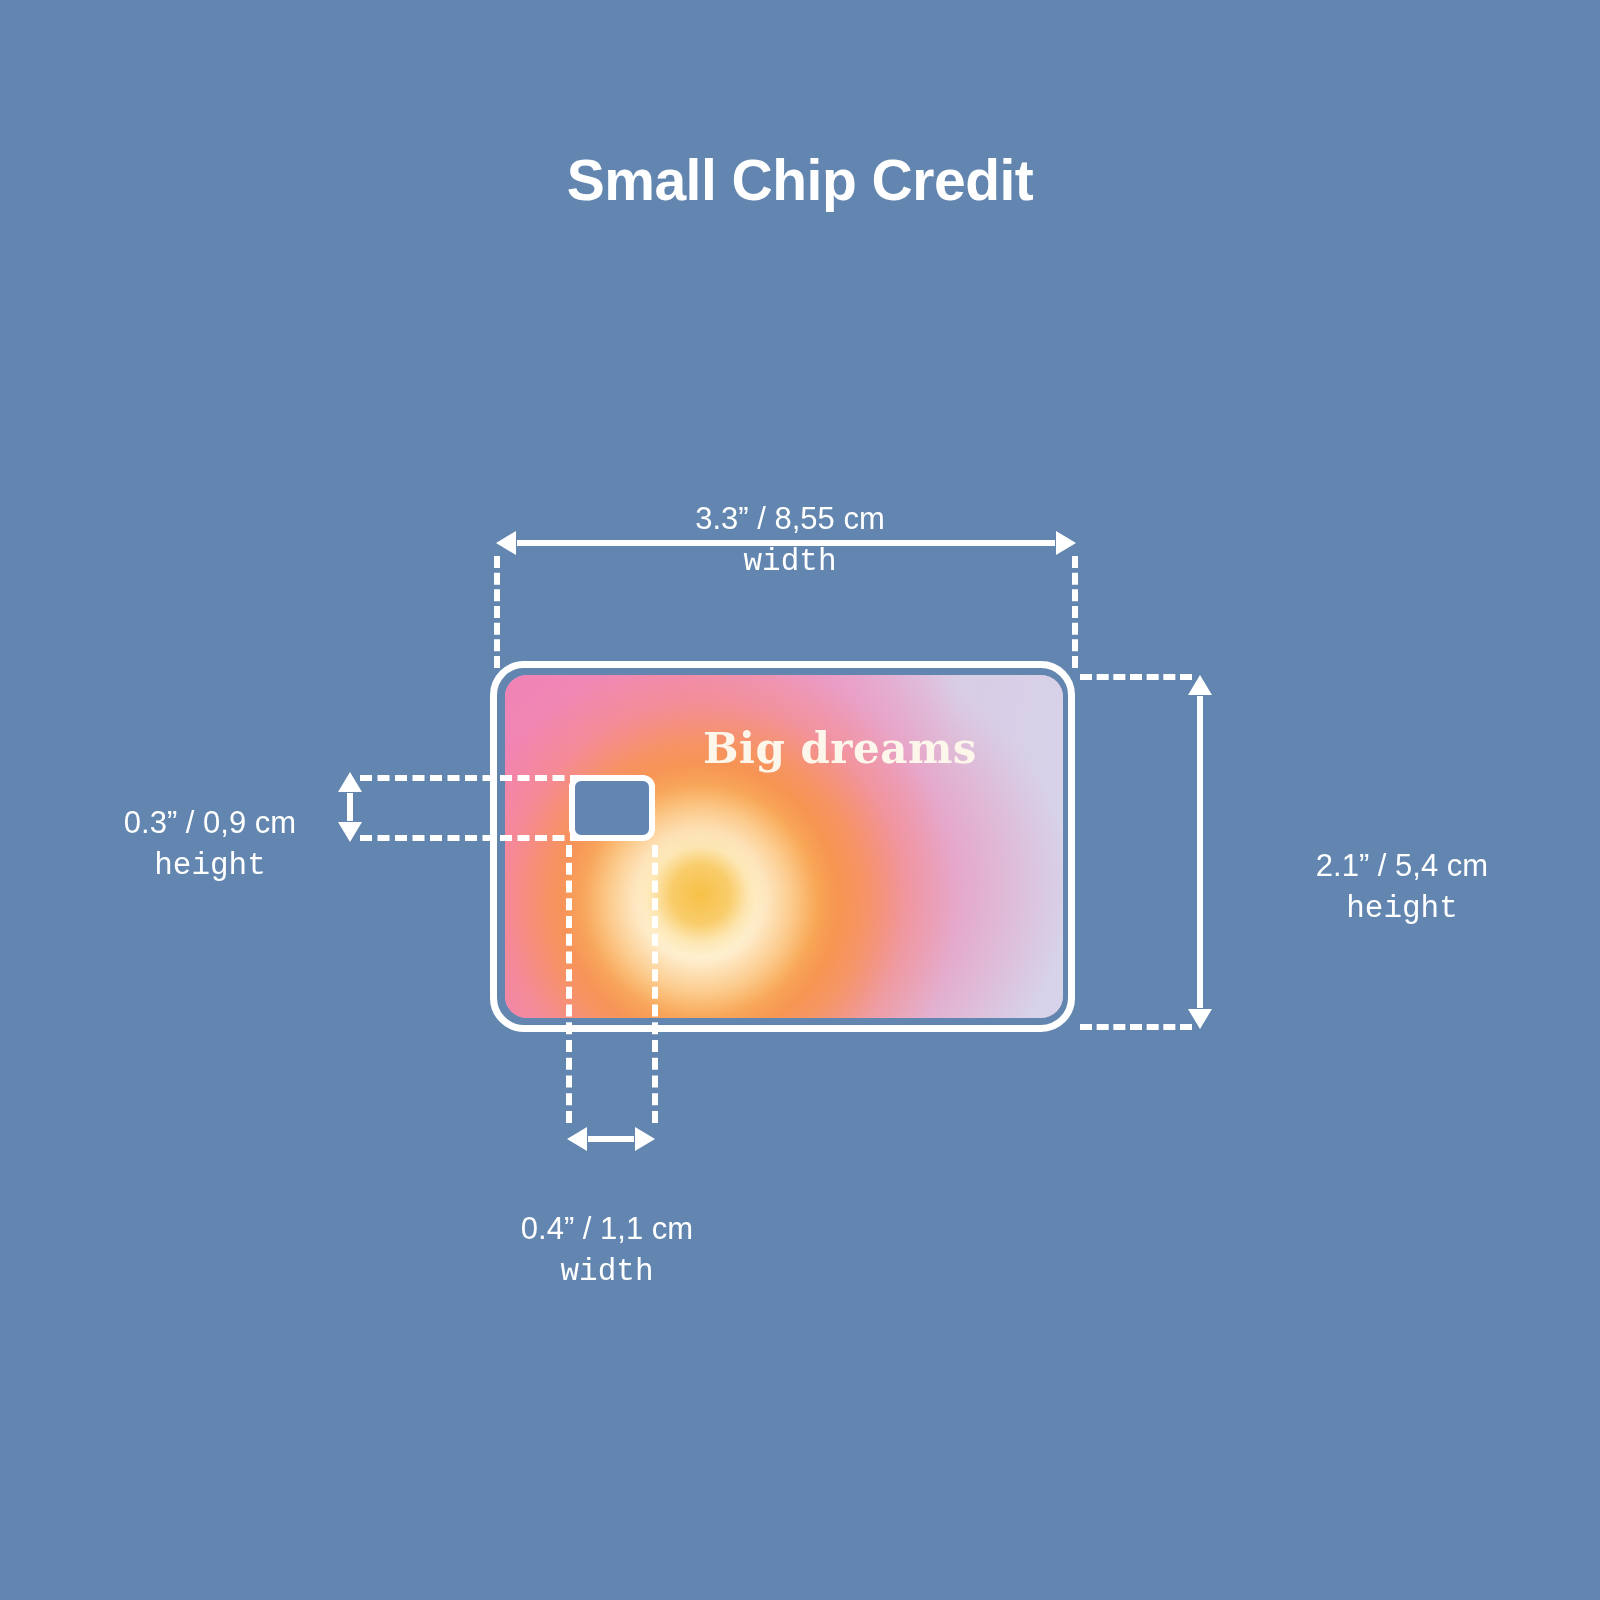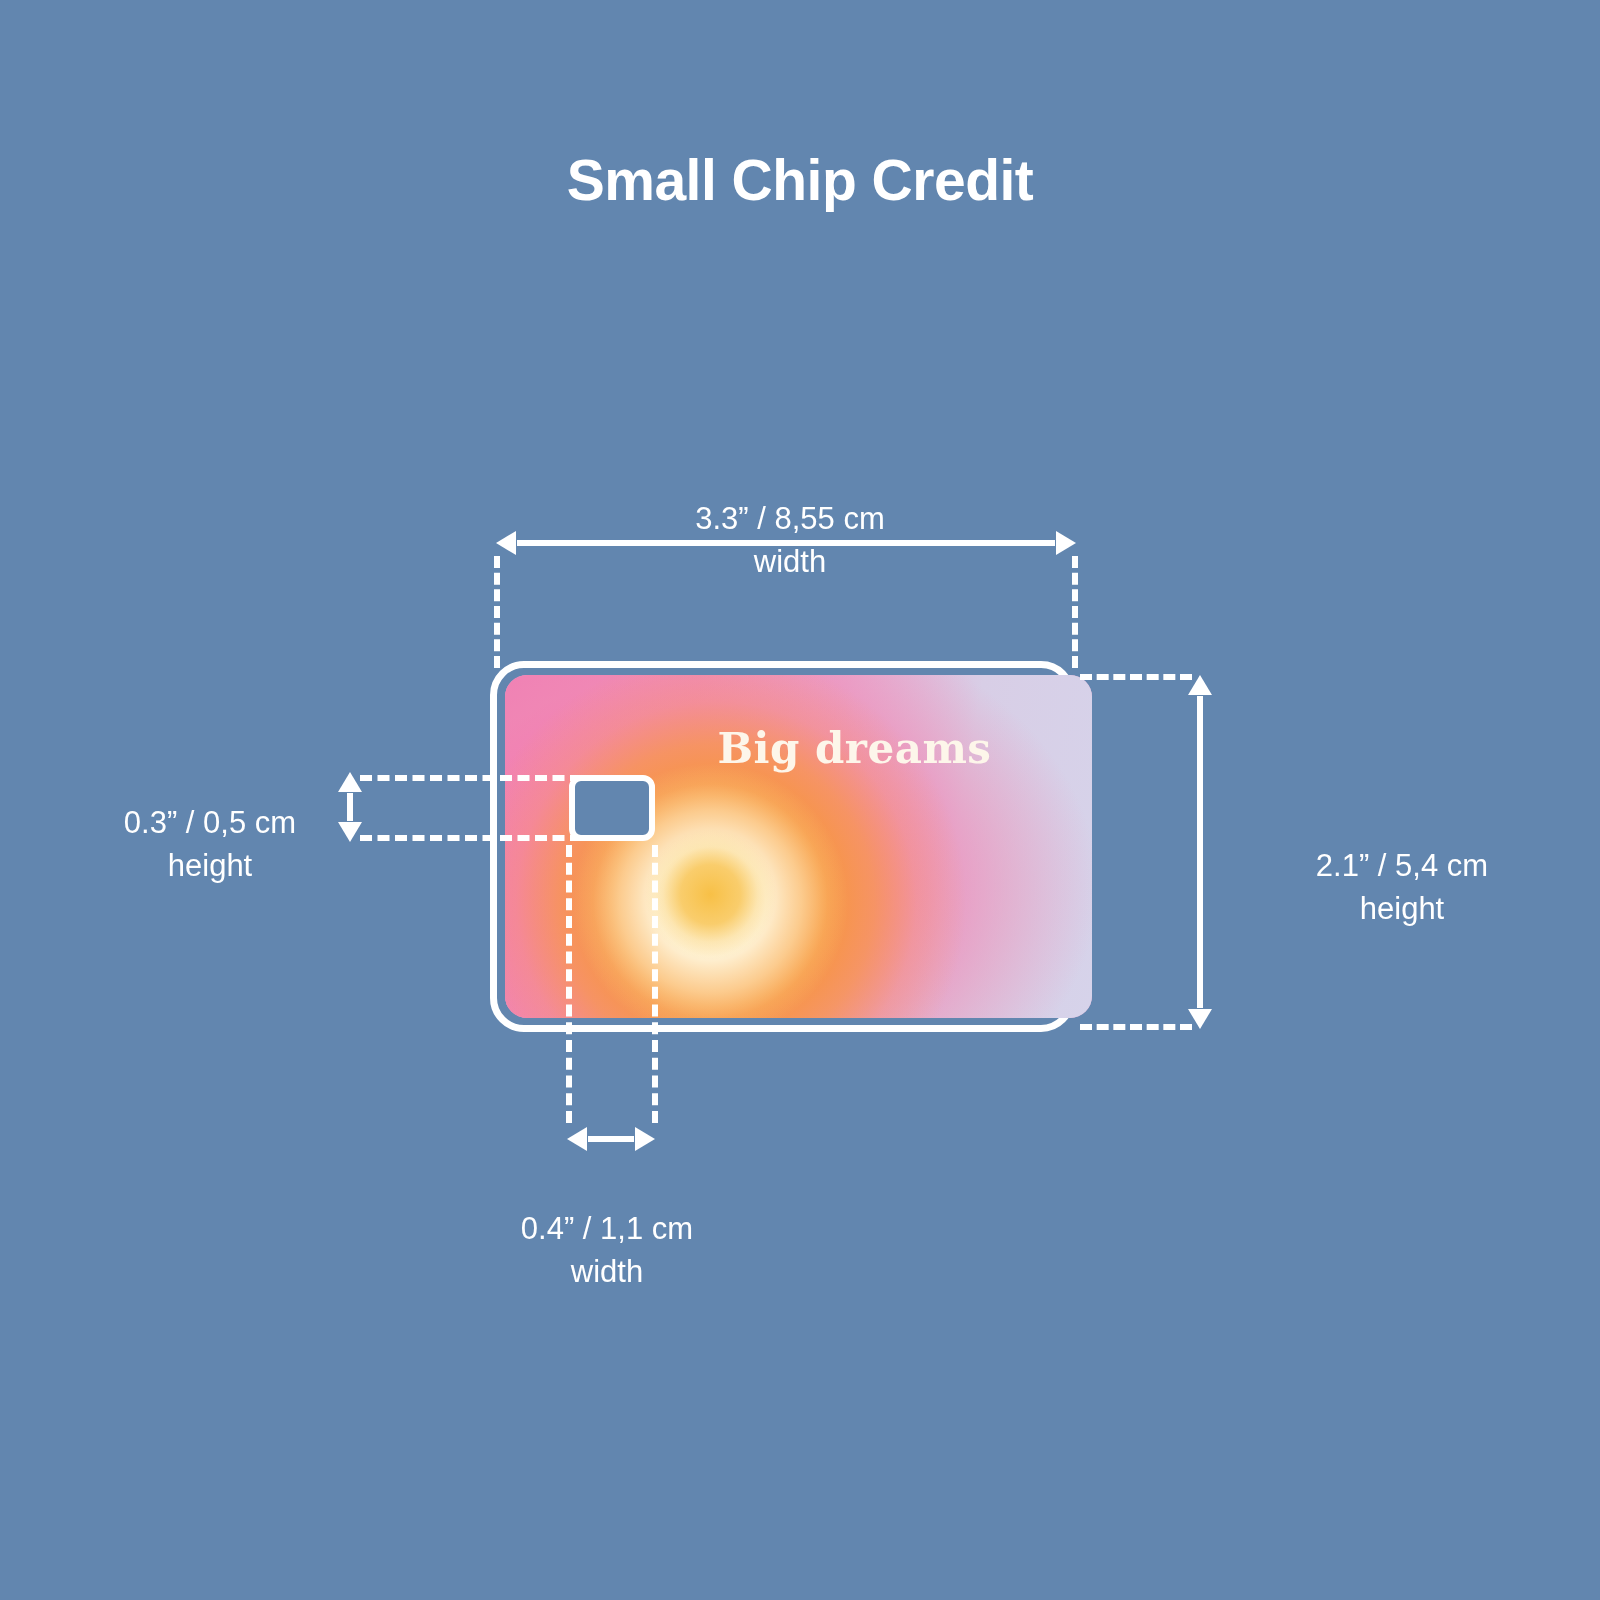--- a/index.html
+++ b/index.html
@@ -206,7 +206,7 @@
     white-space: nowrap;
   }
   .dim-label .v { display: block; margin-top: 40px; }
-  .dim-label .u { display: block; }
+  .dim-label .u { display: block; font-family: Liberation Mono, monospace; }
 </style>
 </head>
 <body>

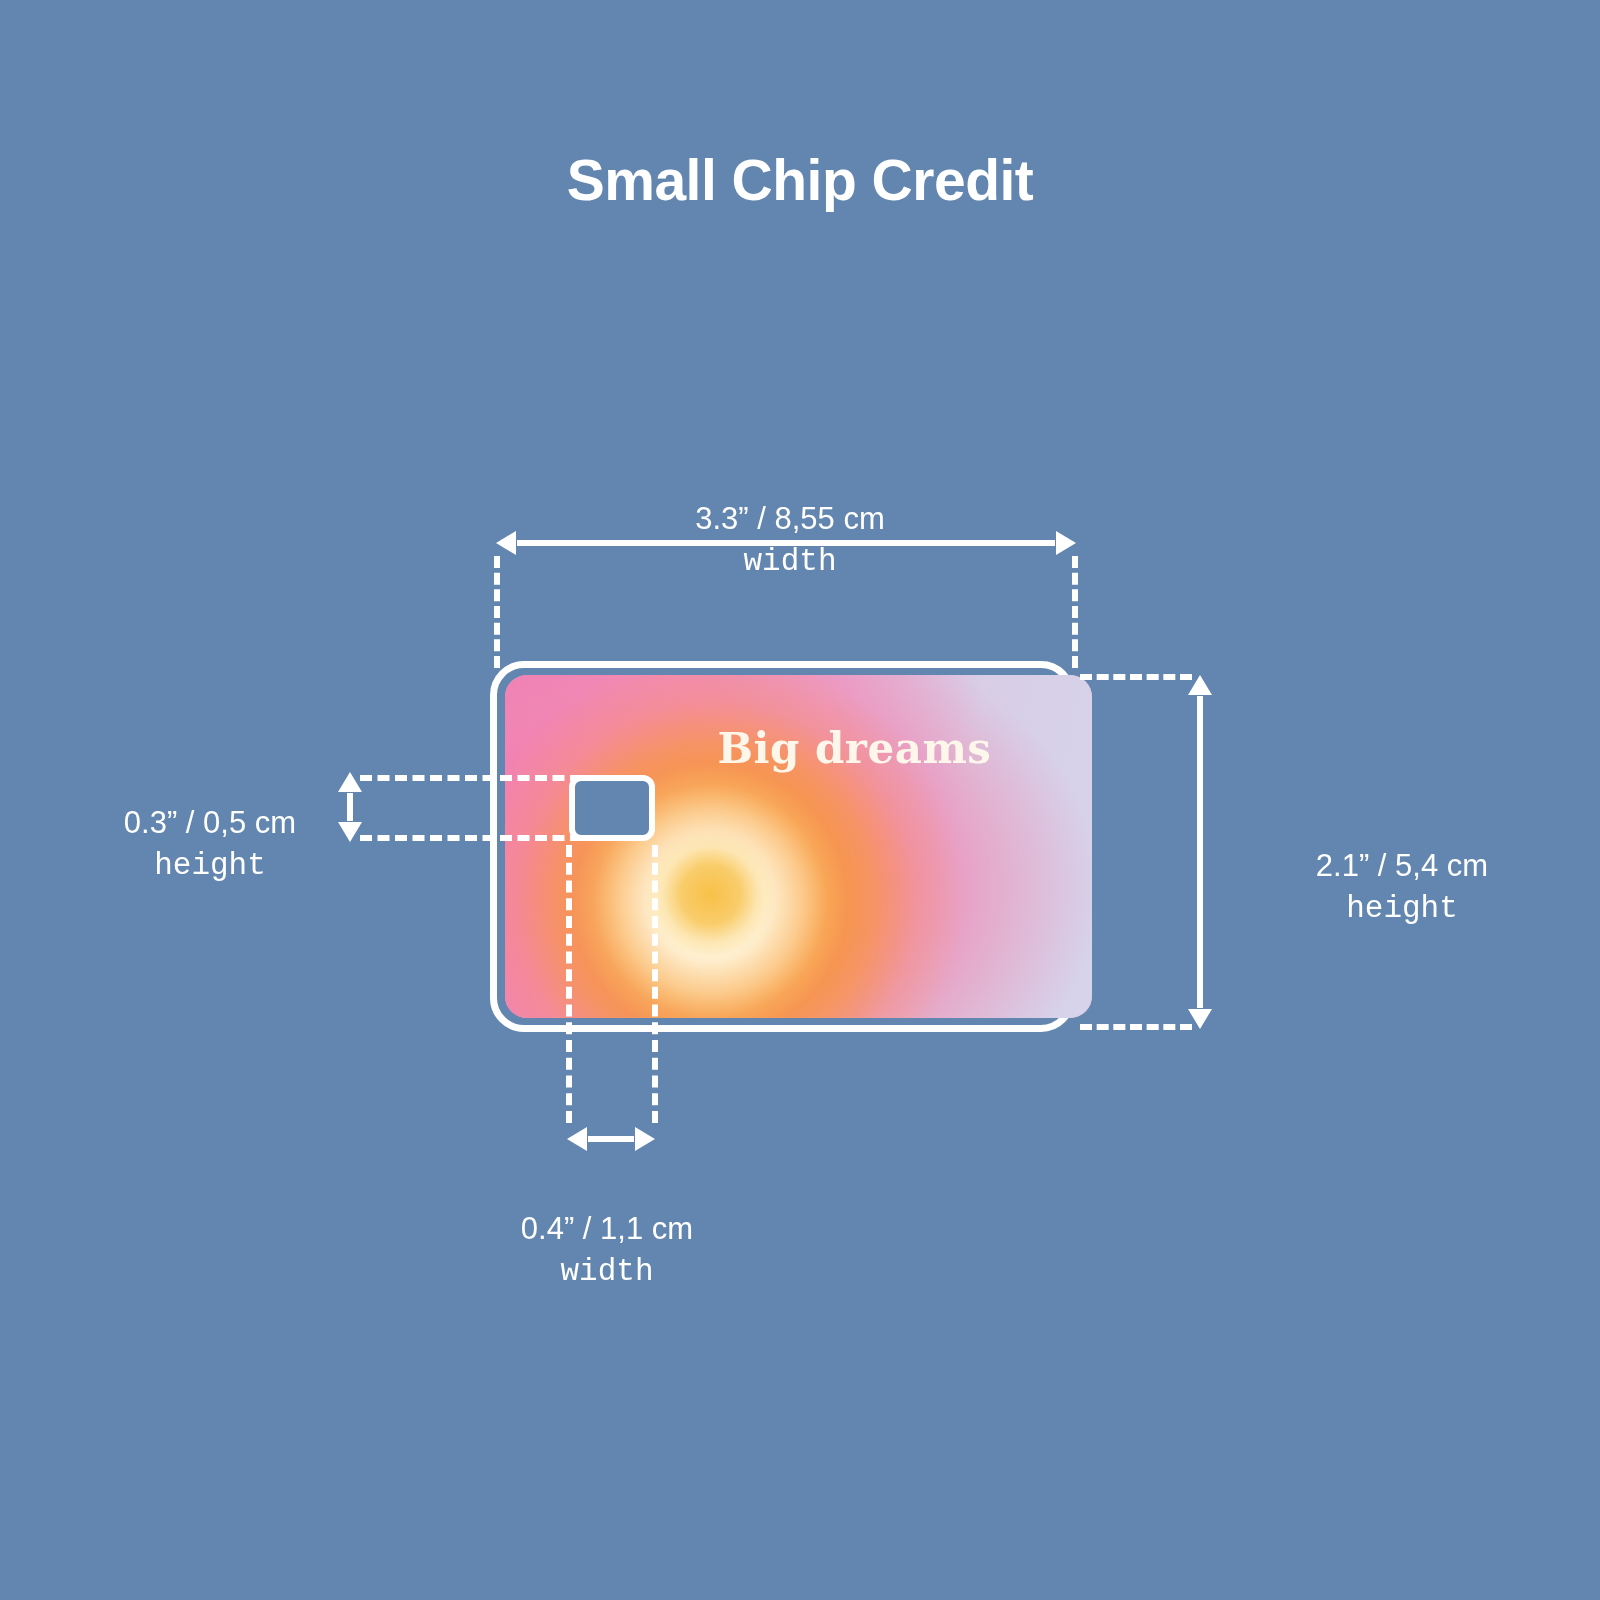--- a/index.html
+++ b/index.html
@@ -56,7 +56,6 @@
     border-radius: 22px;
     overflow: hidden;
     background-color: #e9a7cf;
-    padding-left: 29px;
   }
   .card-grad {
     position: absolute;

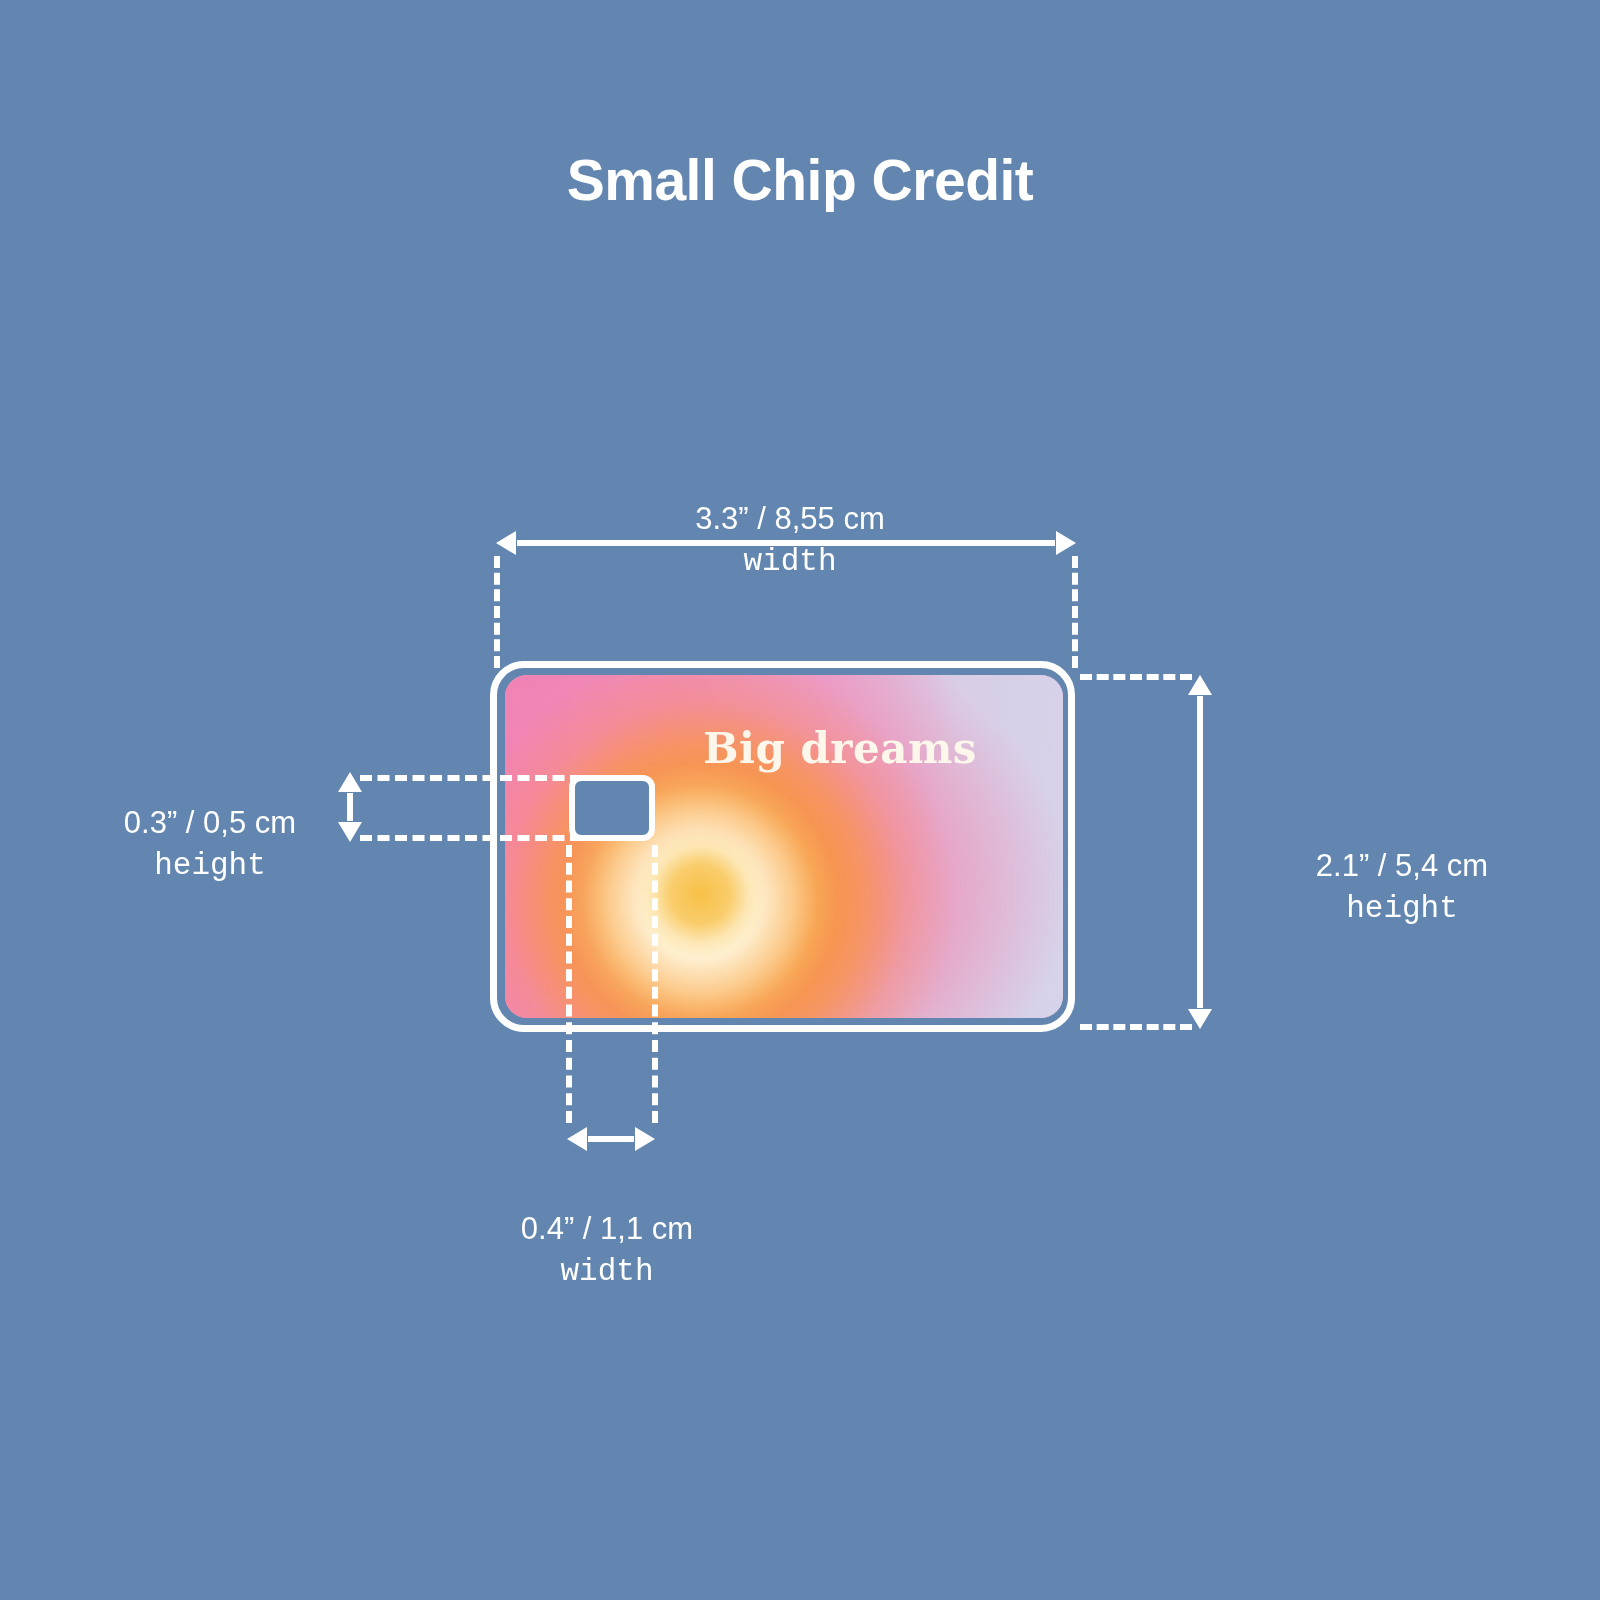--- a/index.html
+++ b/index.html
@@ -254,7 +254,7 @@
   <div class="dash-h" style="left:360px; top:835px; width:222px;"></div>
   <div class="arrow-v" style="left:347px; top:793px; height:28px;"></div>
   <div class="dim-label" style="left:95px; top:762px; width:230px;">
-    <span class="v">0.3” / 0,5 cm</span>
+    <span class="v">0.3” / 0,9 cm</span>
     <span class="u">height</span>
   </div>
 

